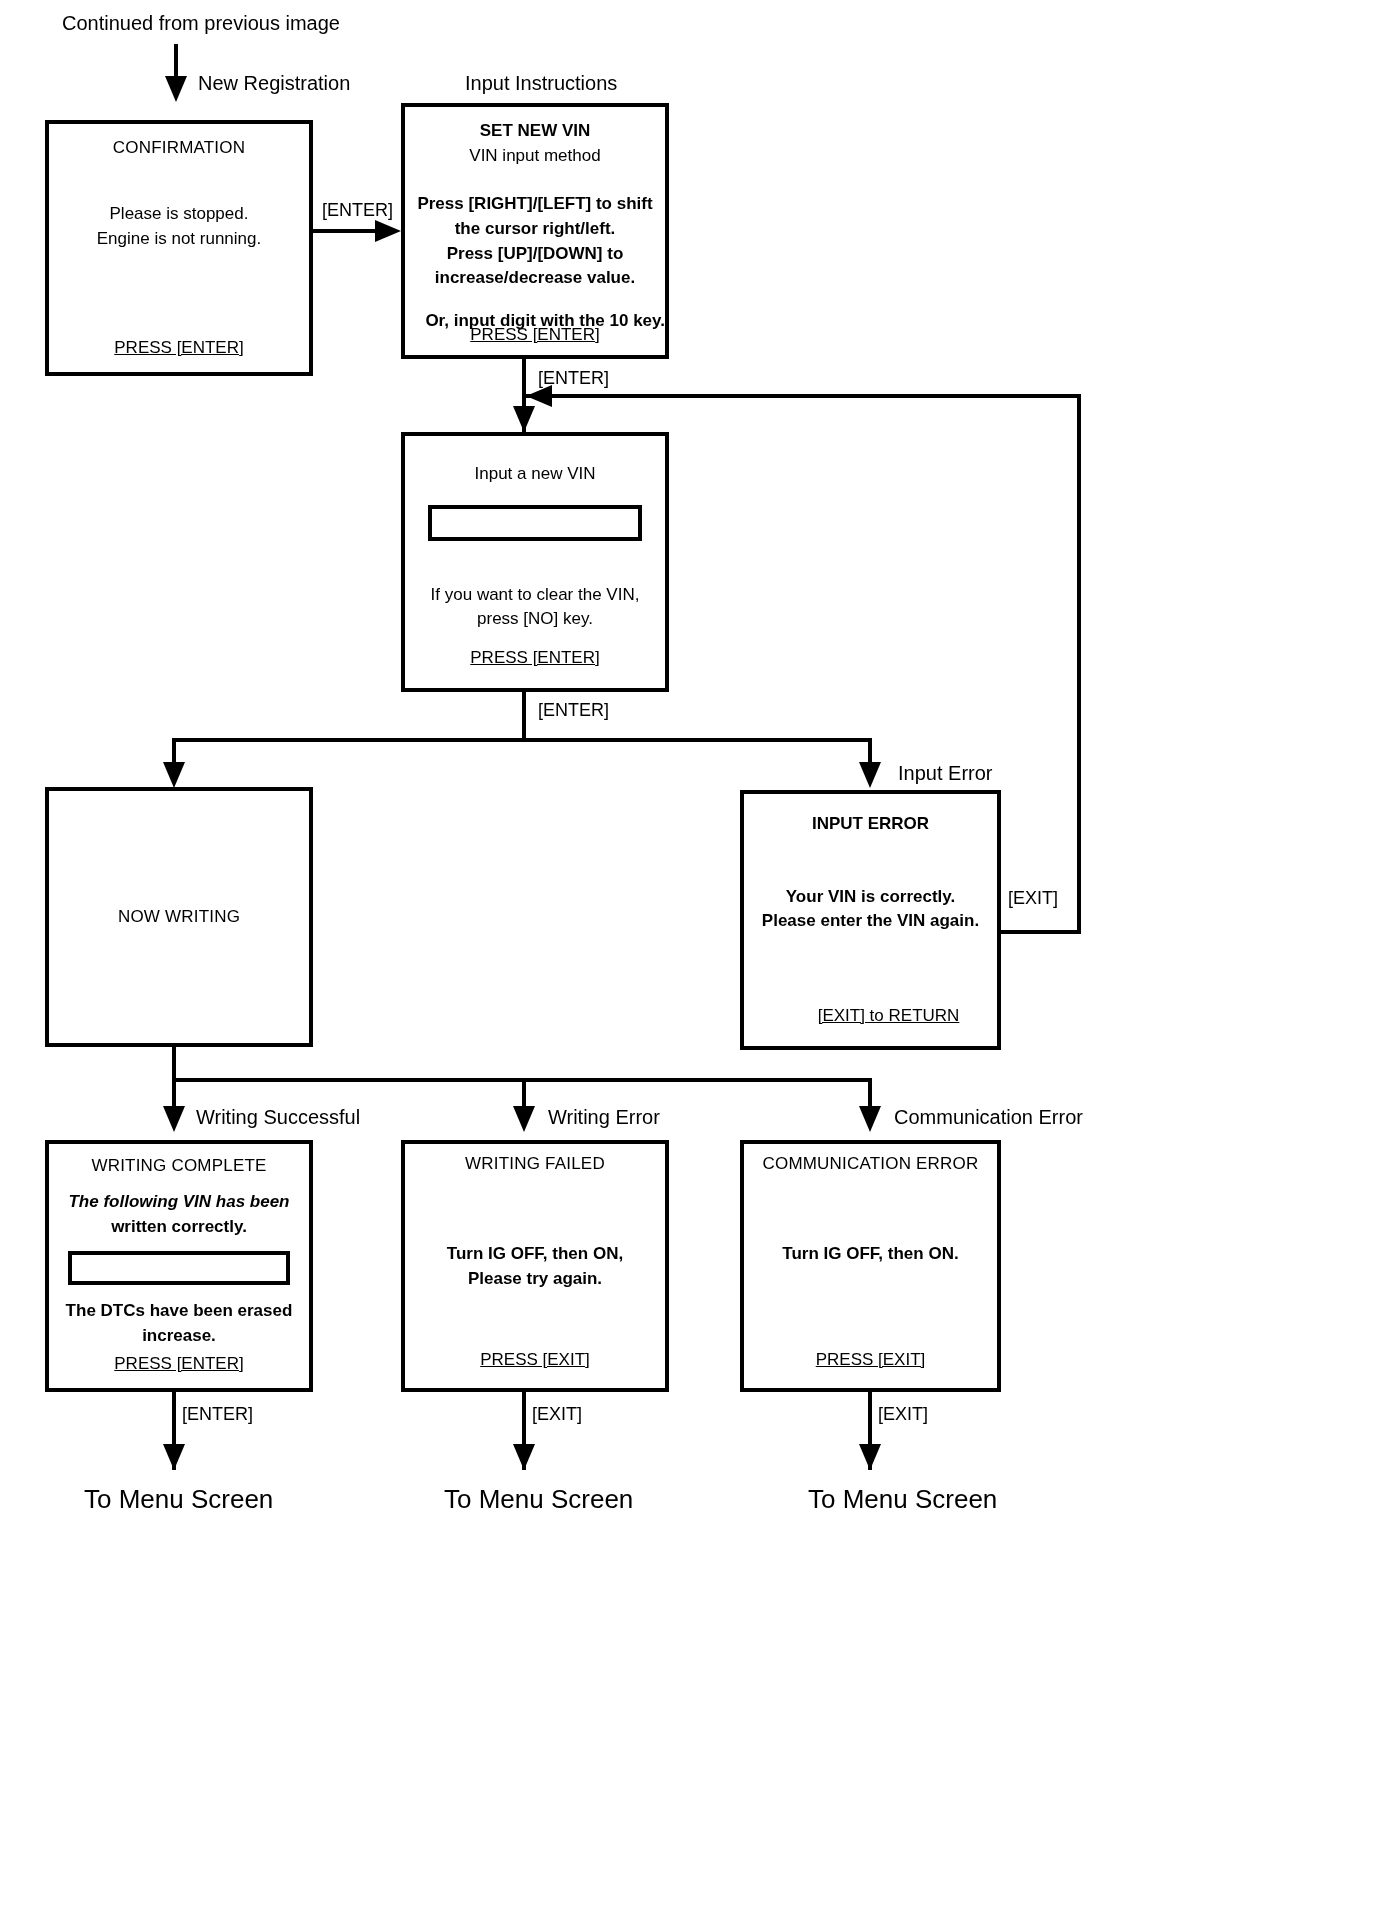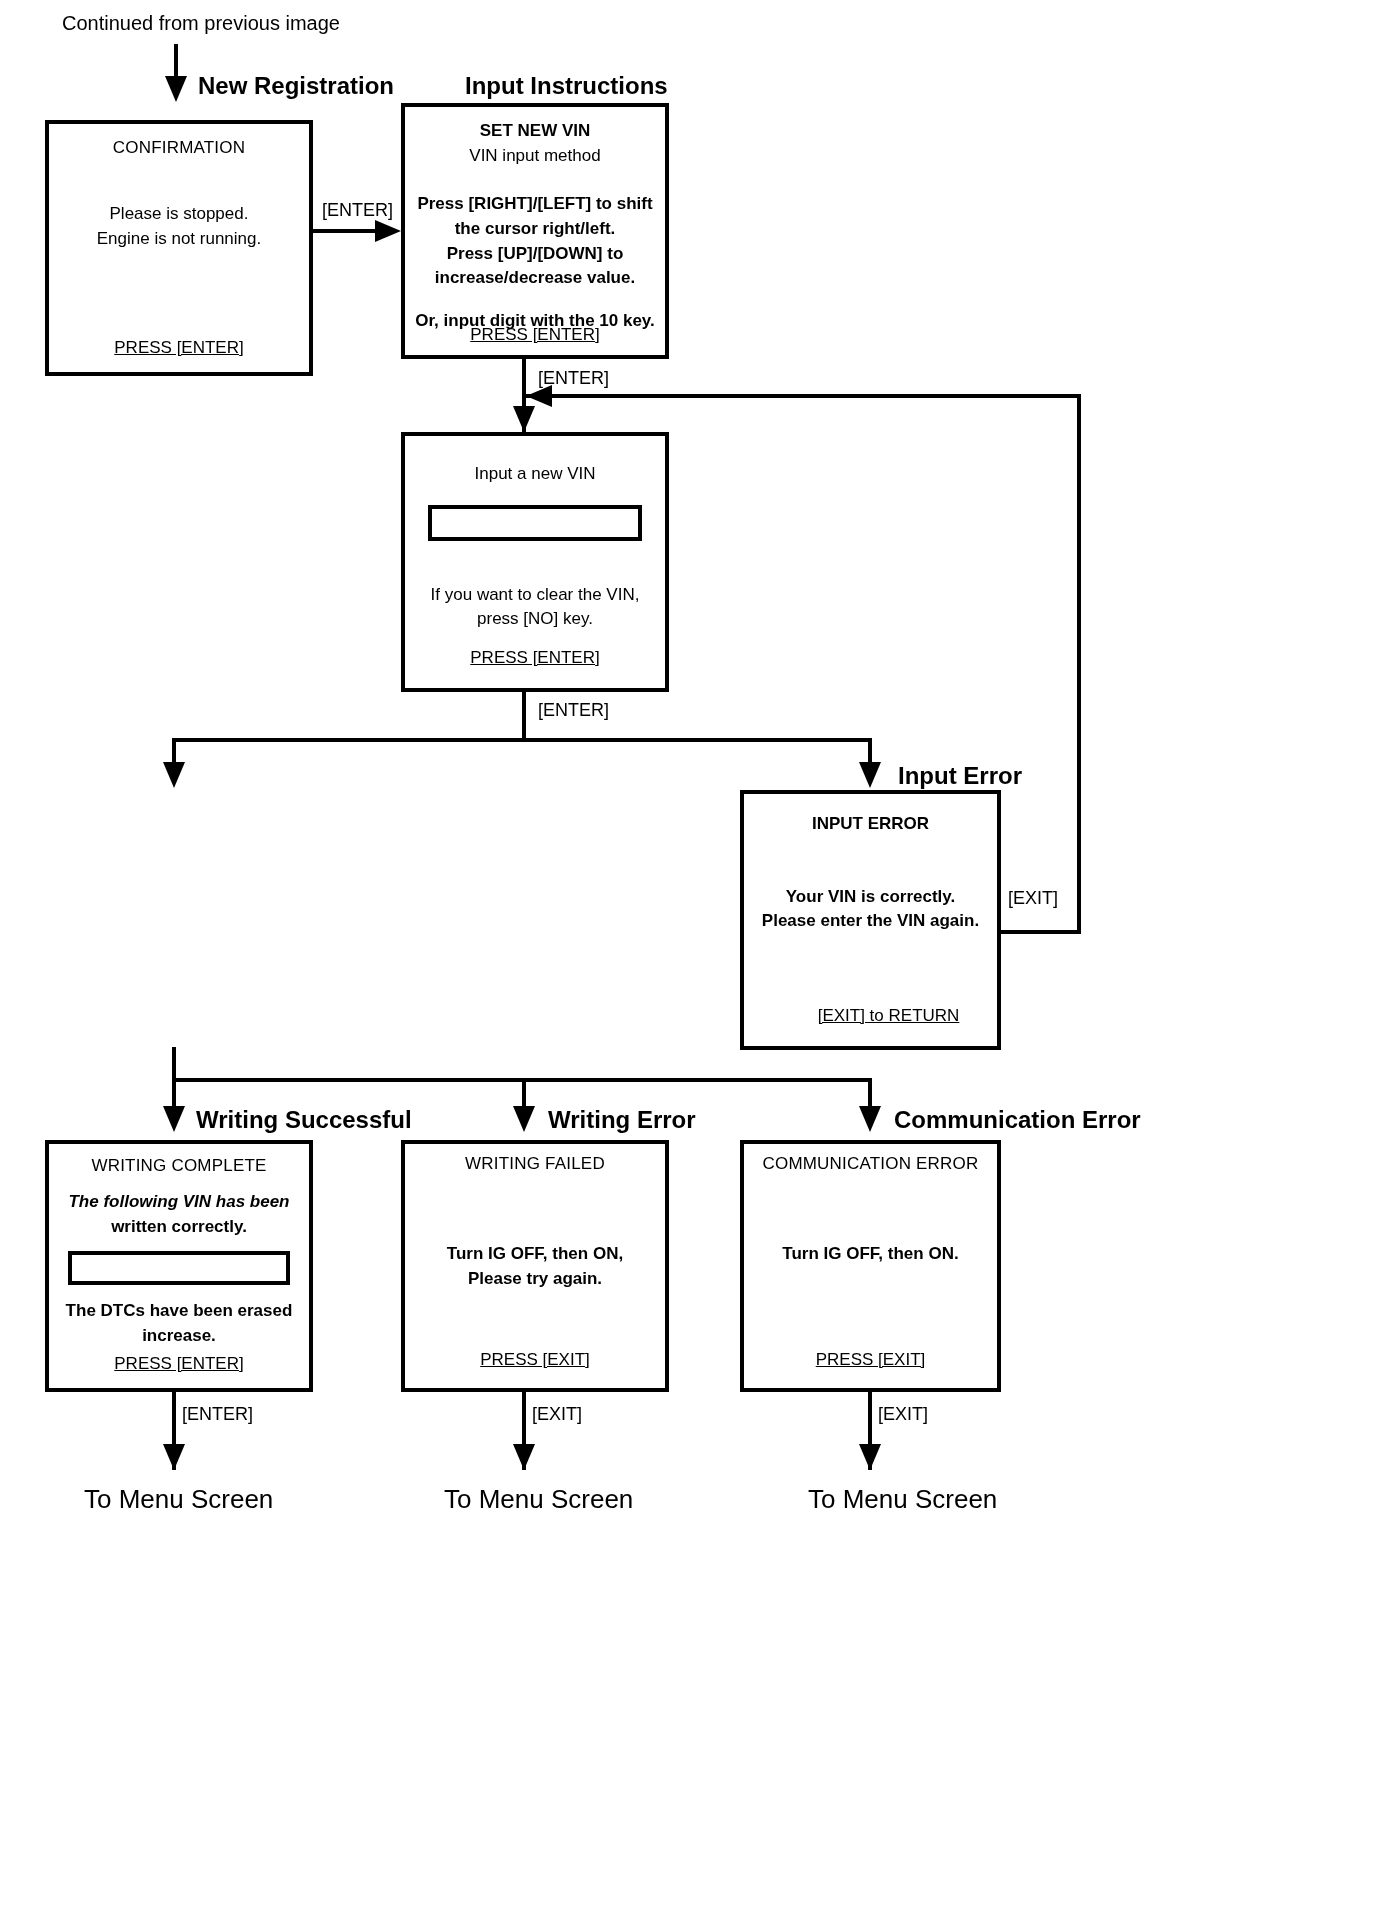--- a/index.html
+++ b/index.html
@@ -52,8 +52,8 @@
   
   .caption {
     position: absolute;
-    font-size: 24px;
-    font-weight: 700;
+    font-size: 20px;
+    font-weight: 400;
     white-space: nowrap;
   }
   

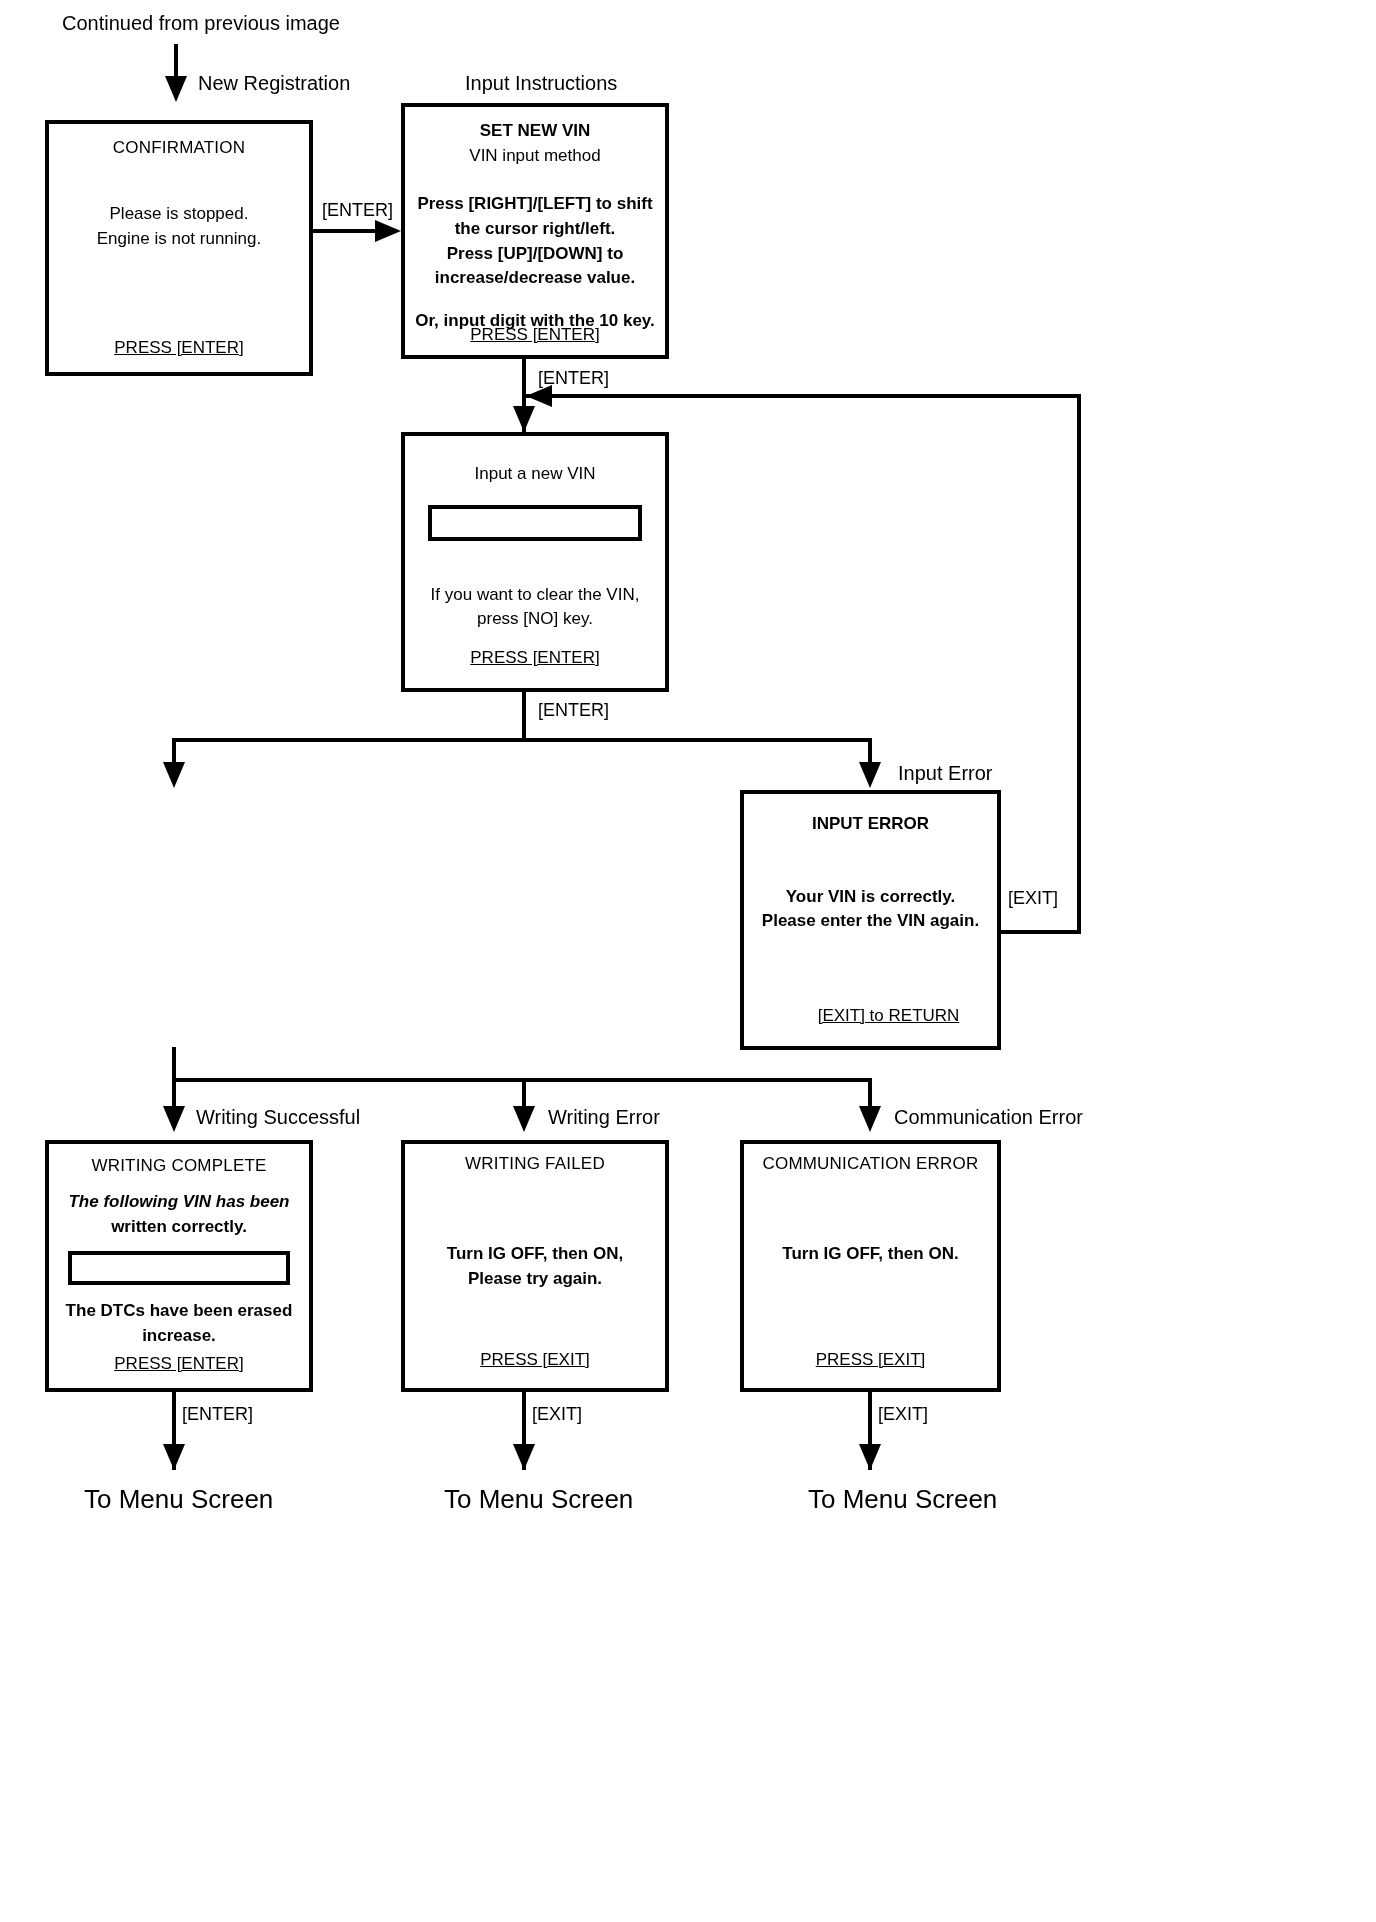--- a/index.html
+++ b/index.html
@@ -140,7 +140,7 @@
     <div class="bline">the cursor right/left.</div>
     <div class="bline">Press [UP]/[DOWN] to</div>
     <div class="bline">increase/decrease value.</div>
-    <div class="bline" style="margin-top:18px;">Or, input digit with the 10 key.</div>
+    <div class="bline" style="margin-top:18px;text-align:right;">Or, input digit with the 10 key.</div>
     <div class="bfoot" style="position:absolute; left:0; right:0; bottom:10px;">PRESS [ENTER]</div>
   </div>
 

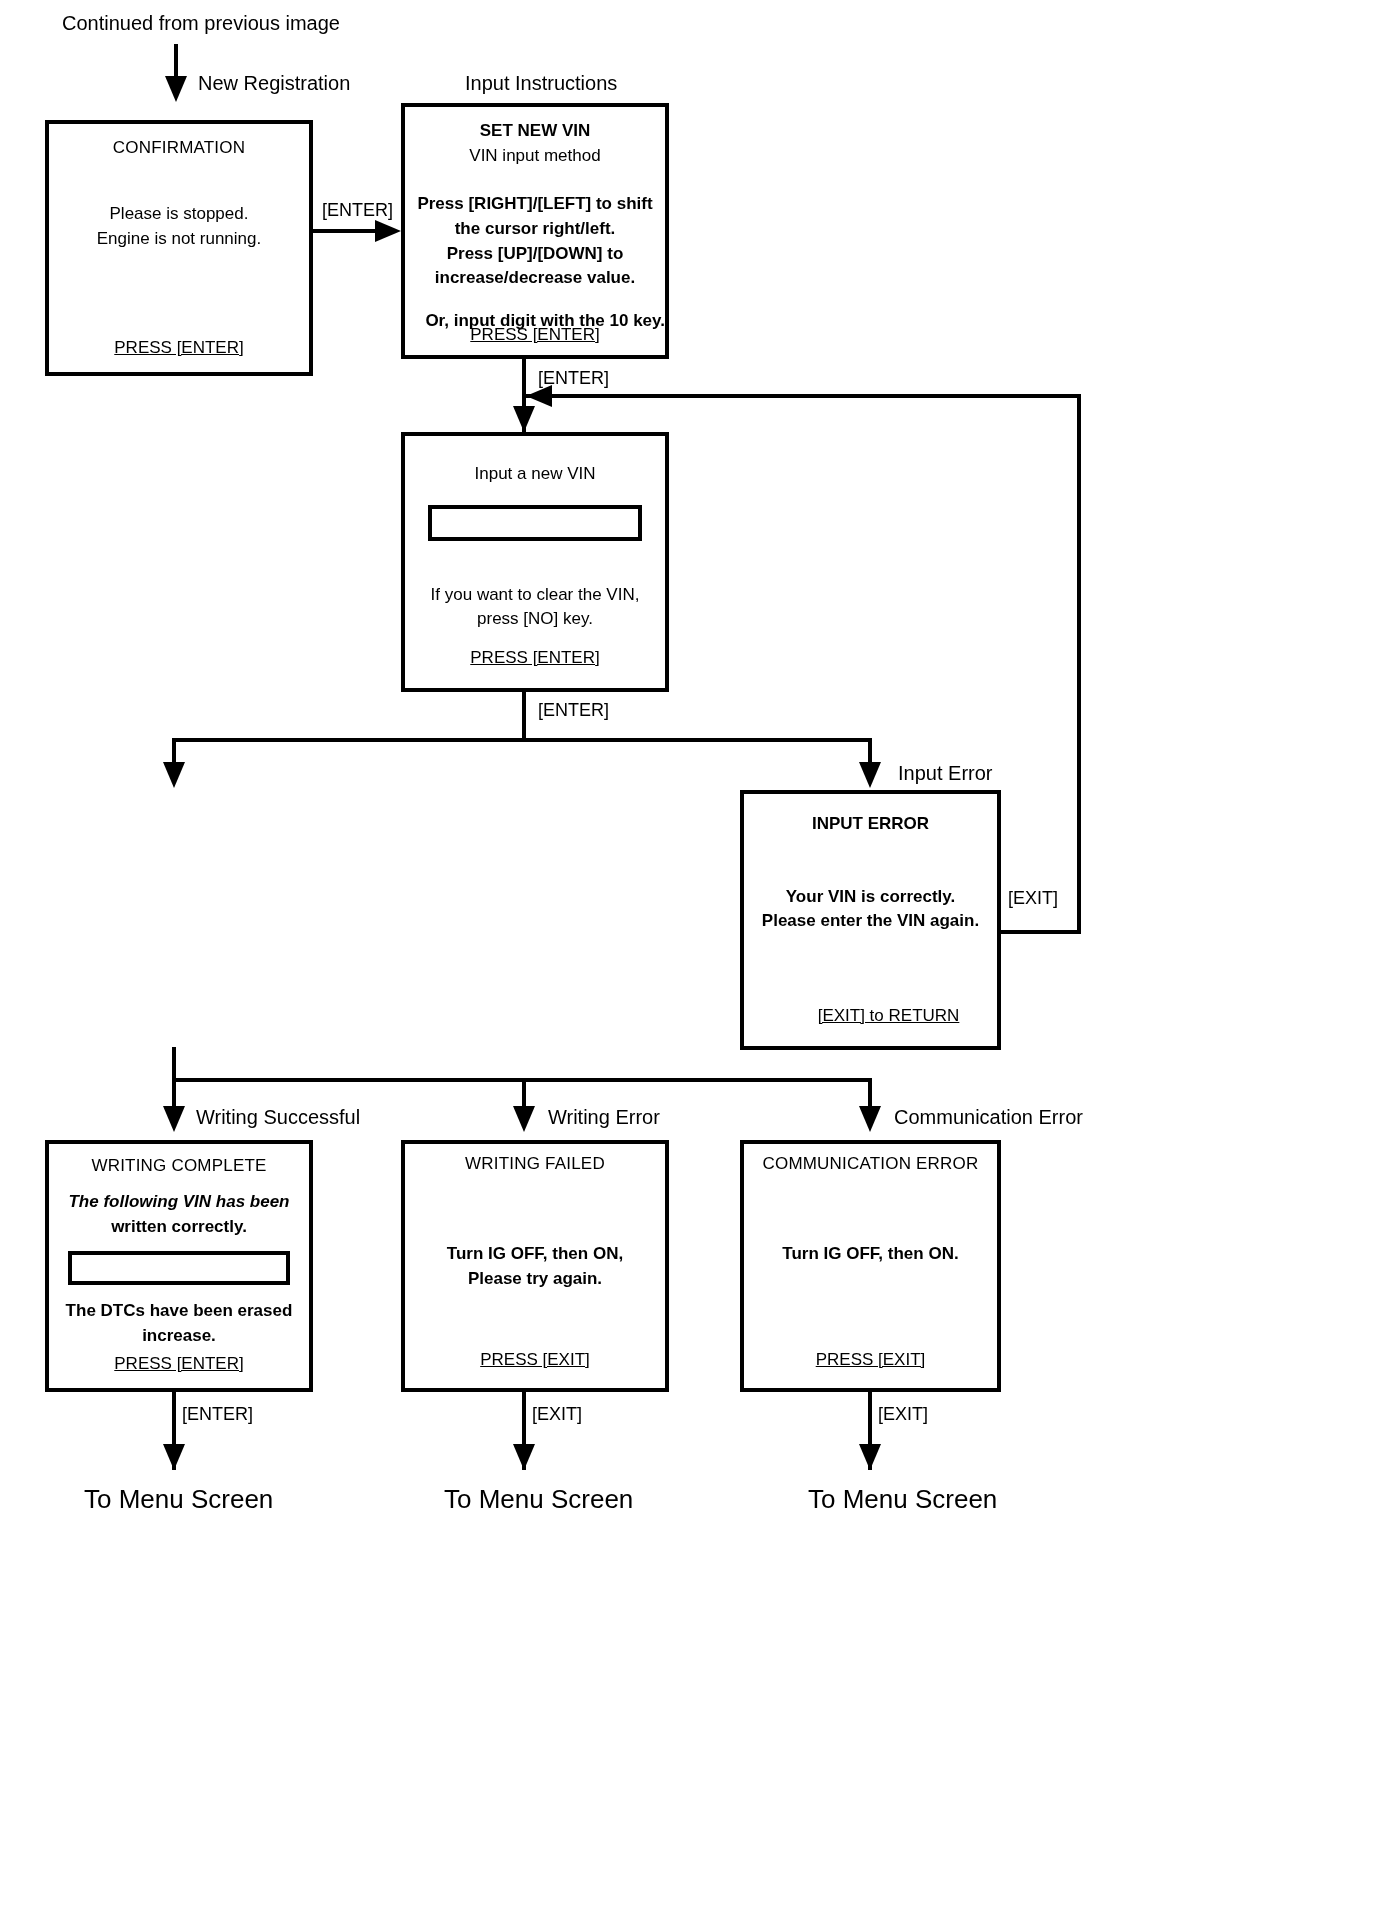--- a/index.html
+++ b/index.html
@@ -174,6 +174,9 @@
 
   <div class="caption" style="left:898px; top:762px;">Input Error</div>
 
+  <div class="box" style="left:45px; top:787px; width:268px; height:260px;">
+    <div class="btitle" style="position:absolute; left:0; right:0; top:50%; transform:translateY(-50%);">NOW WRITING</div>
+  </div>
 
   <div class="box" style="left:740px; top:790px; width:261px; height:260px;">
     <div class="bline" style="margin-top:18px;">INPUT ERROR</div>

